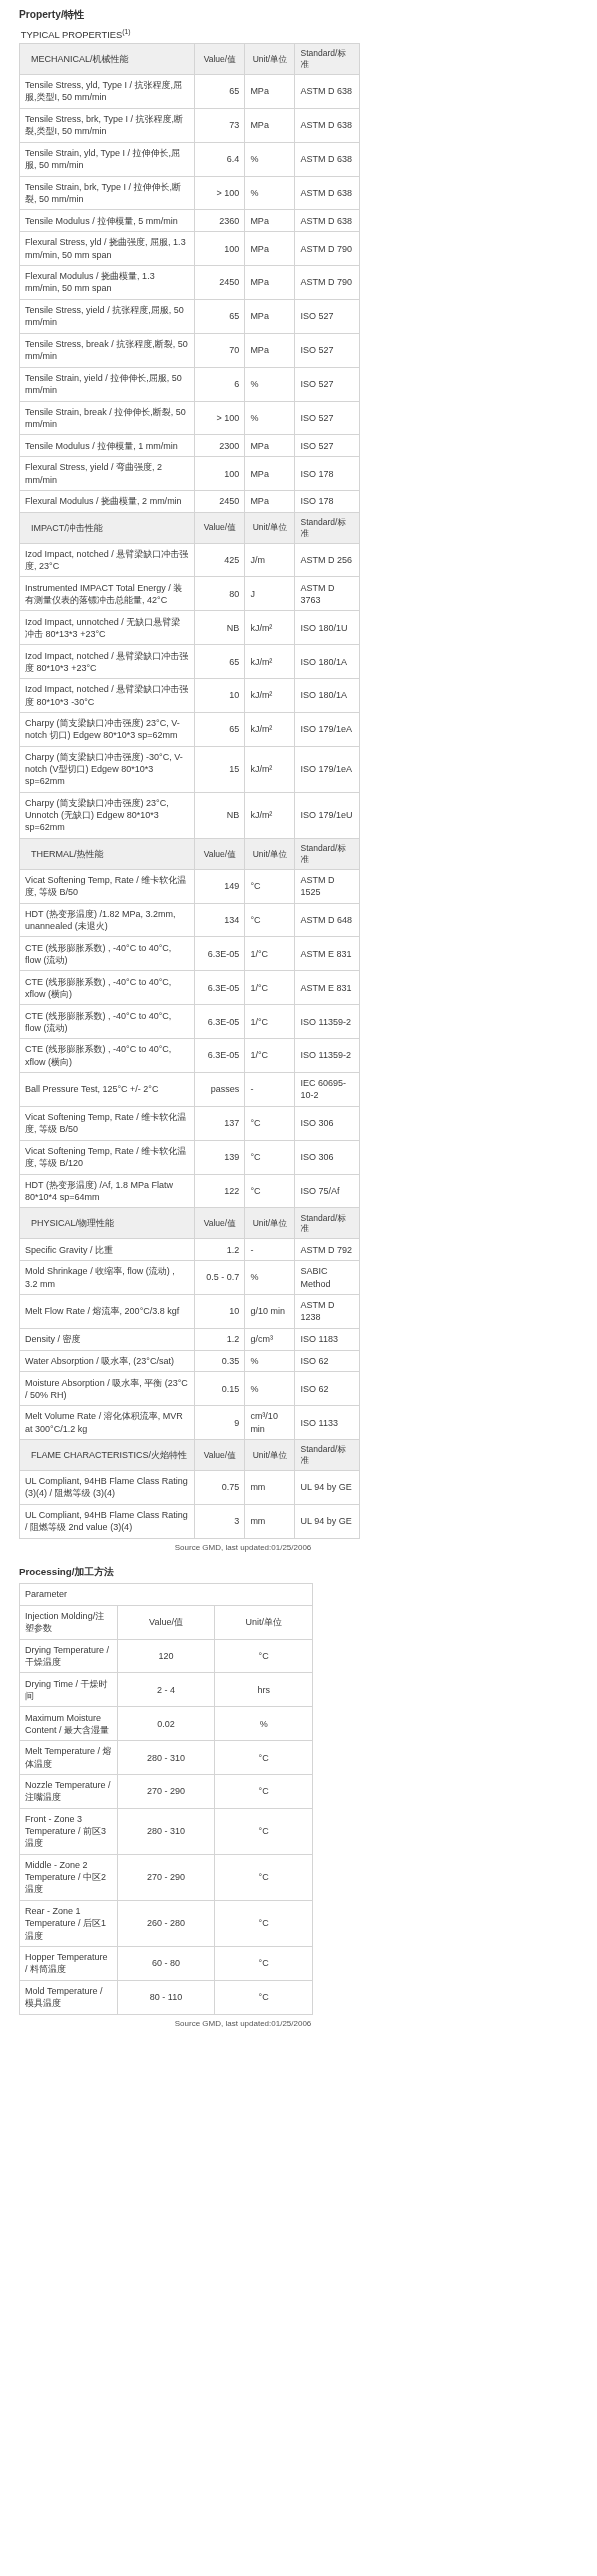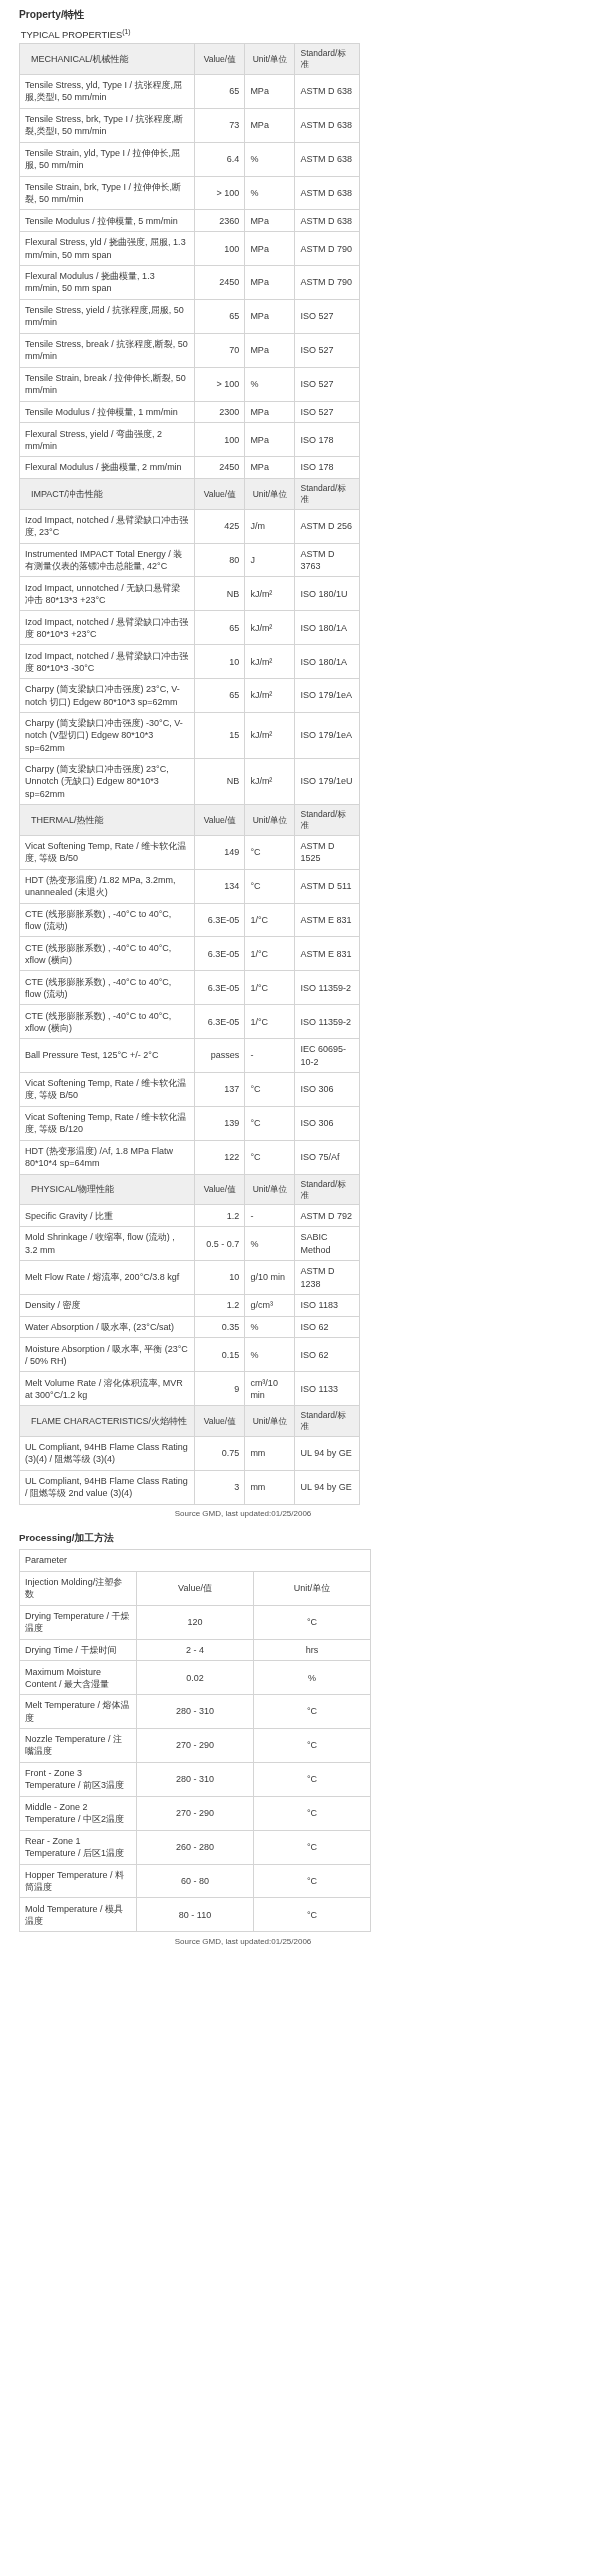--- a/index.html
+++ b/index.html
@@ -176,6 +176,12 @@
           <td class="c-std">ISO 527</td>
         </tr>
       <tr>
+          <td class="c-name">Tensile Strain, yield / 拉伸伸长,屈服, 50 mm/min</td>
+          <td class="c-val">6</td>
+          <td class="c-unit">%</td>
+          <td class="c-std">ISO 527</td>
+        </tr>
+      <tr>
           <td class="c-name">Tensile Strain, break / 拉伸伸长,断裂, 50 mm/min</td>
           <td class="c-val">&gt; 100</td>
           <td class="c-unit">%</td>

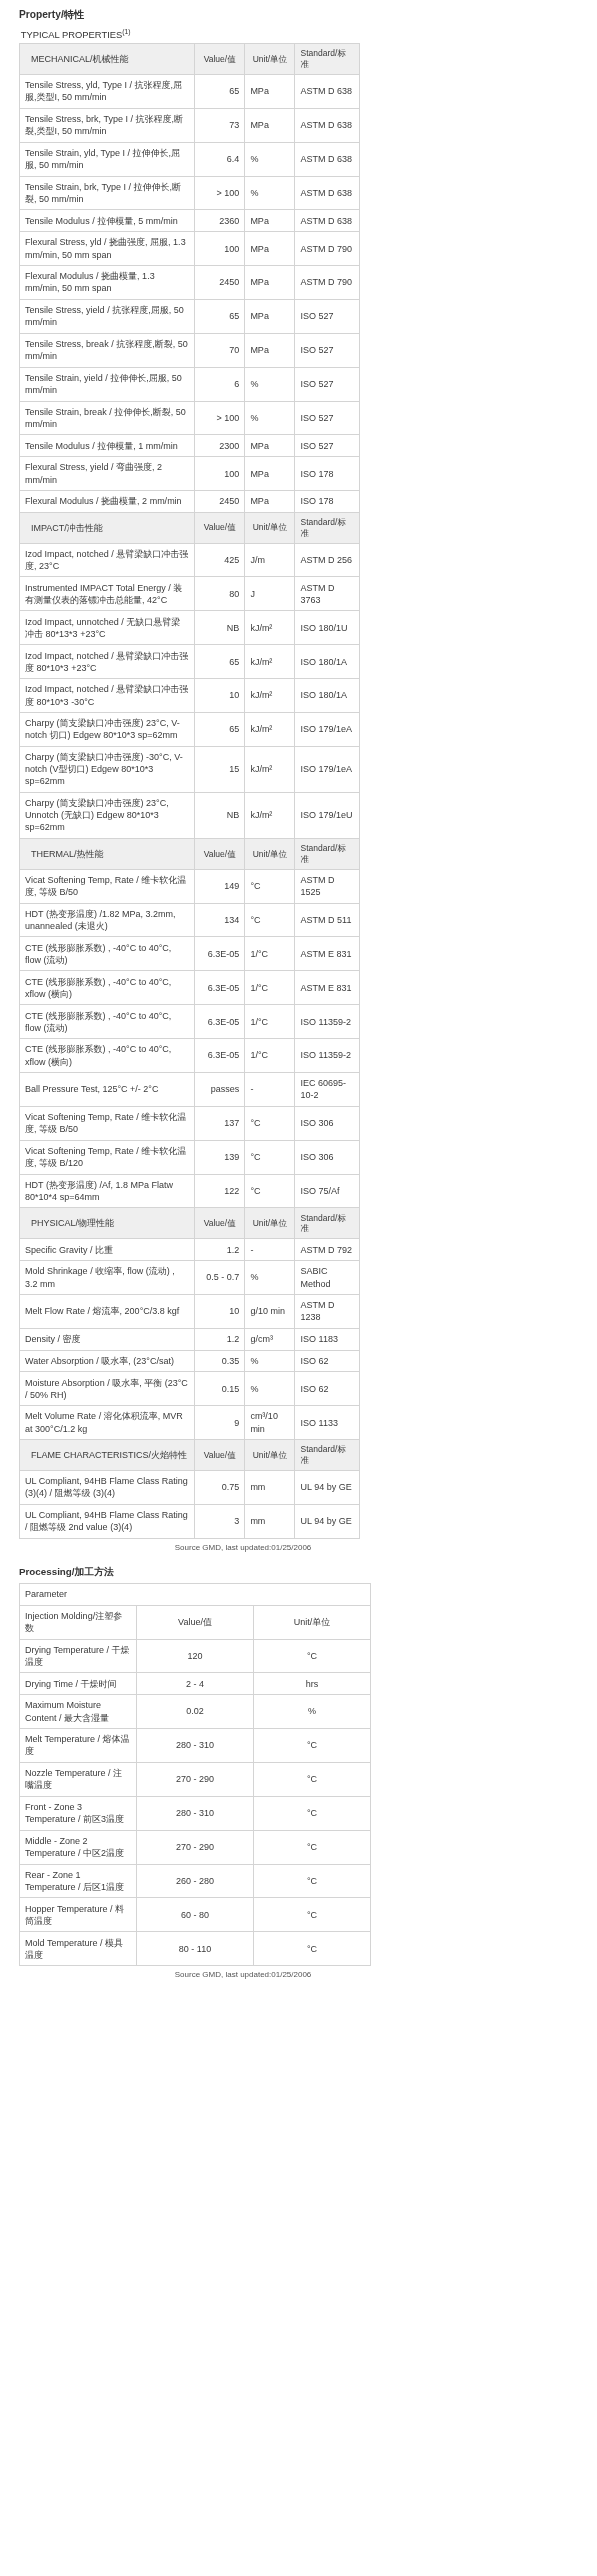--- a/index.html
+++ b/index.html
@@ -277,7 +277,7 @@
           <td class="c-name">HDT (热变形温度) /1.82 MPa, 3.2mm, unannealed (未退火)</td>
           <td class="c-val">134</td>
           <td class="c-unit">°C</td>
-          <td class="c-std">ASTM D 511</td>
+          <td class="c-std">ASTM D 648</td>
         </tr>
       <tr>
           <td class="c-name">CTE (线形膨胀系数) , -40°C to 40°C, flow (流动)</td>

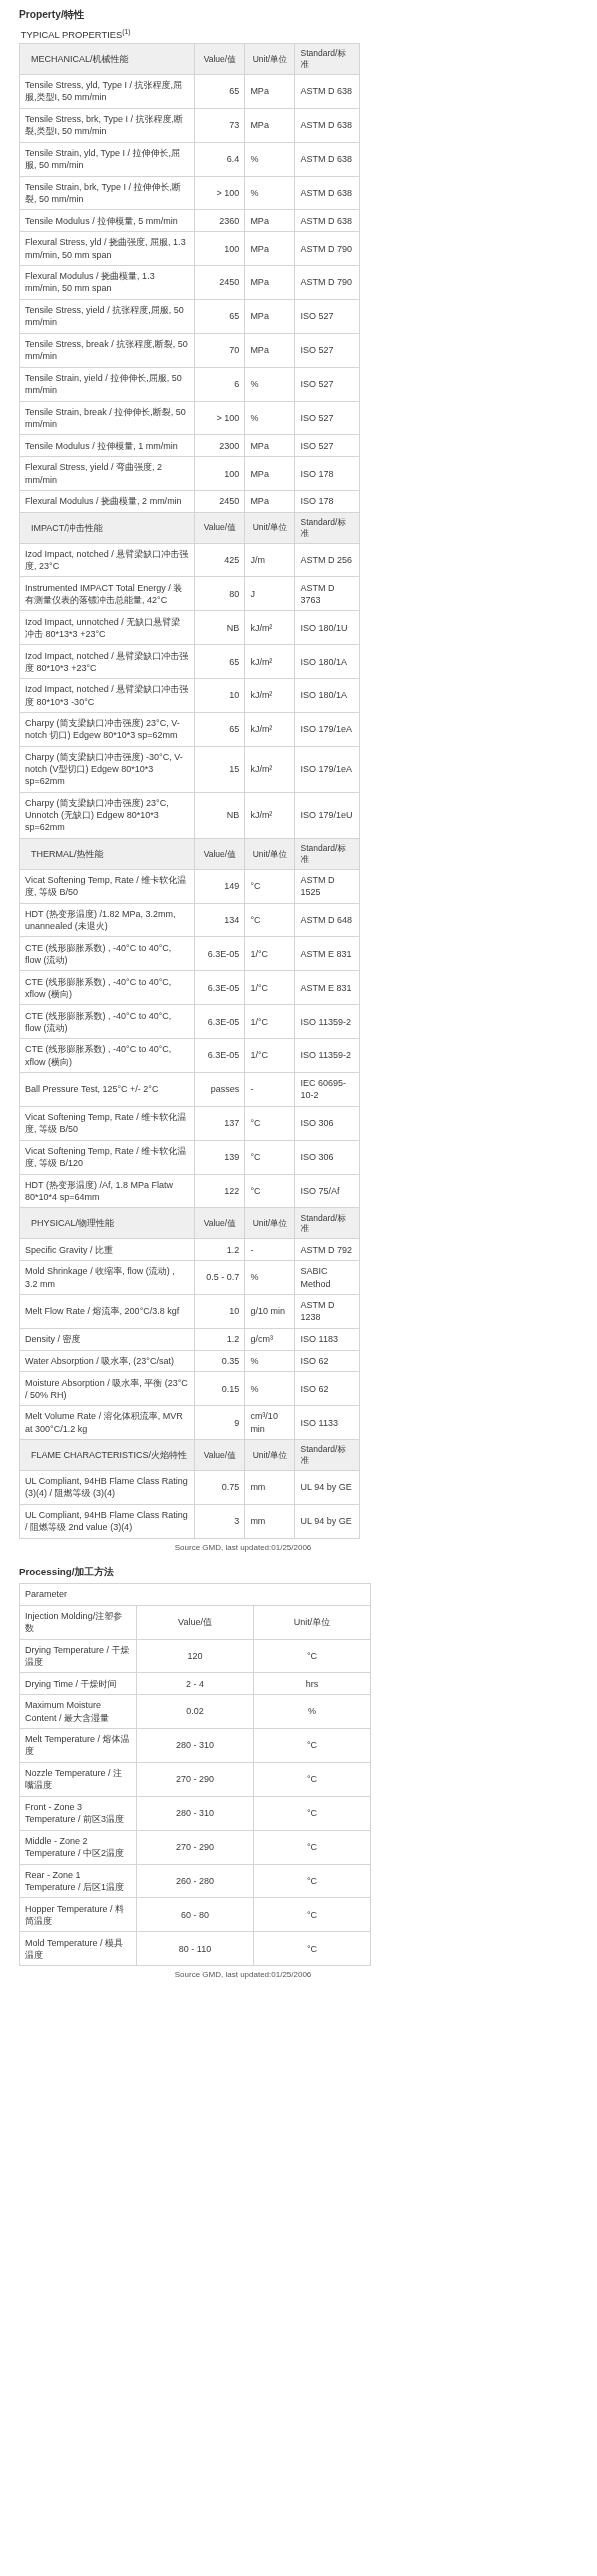--- a/index.html
+++ b/index.html
@@ -77,7 +77,7 @@
   }
   table.proc {
     border-collapse: collapse;
-    width: 352px;
+    width: 294px;
     table-layout: fixed;
     margin: 0;
   }

